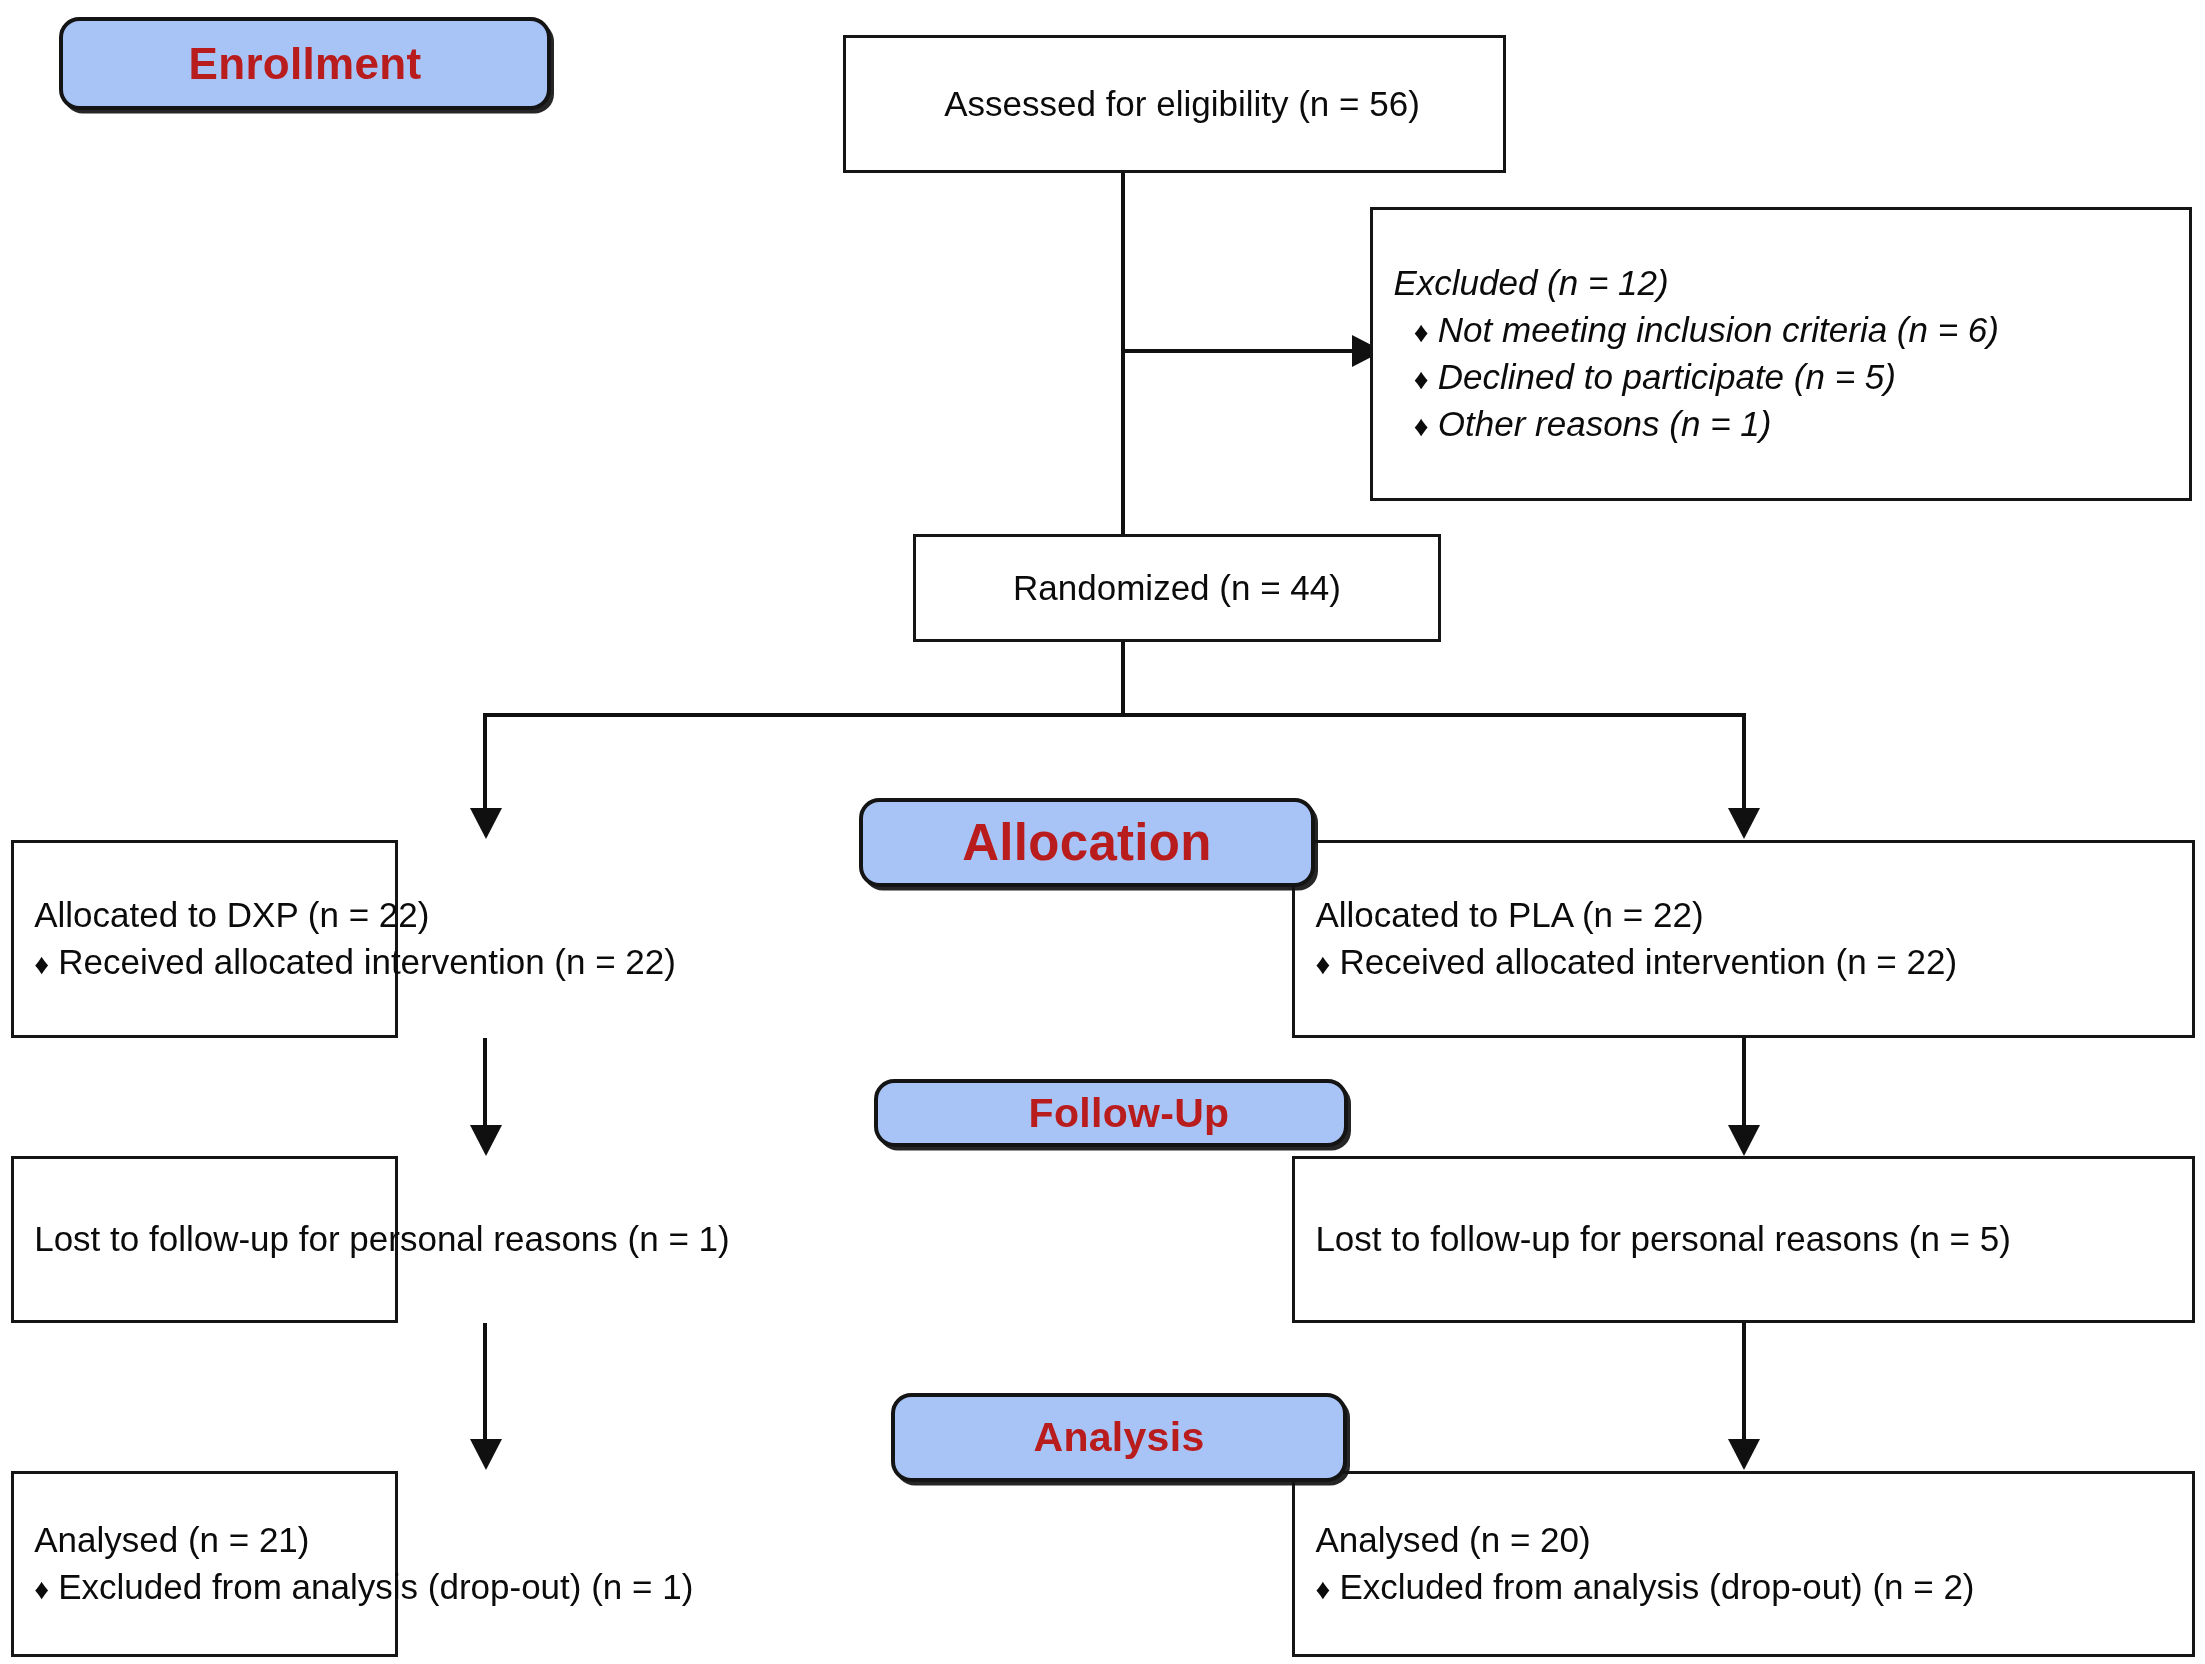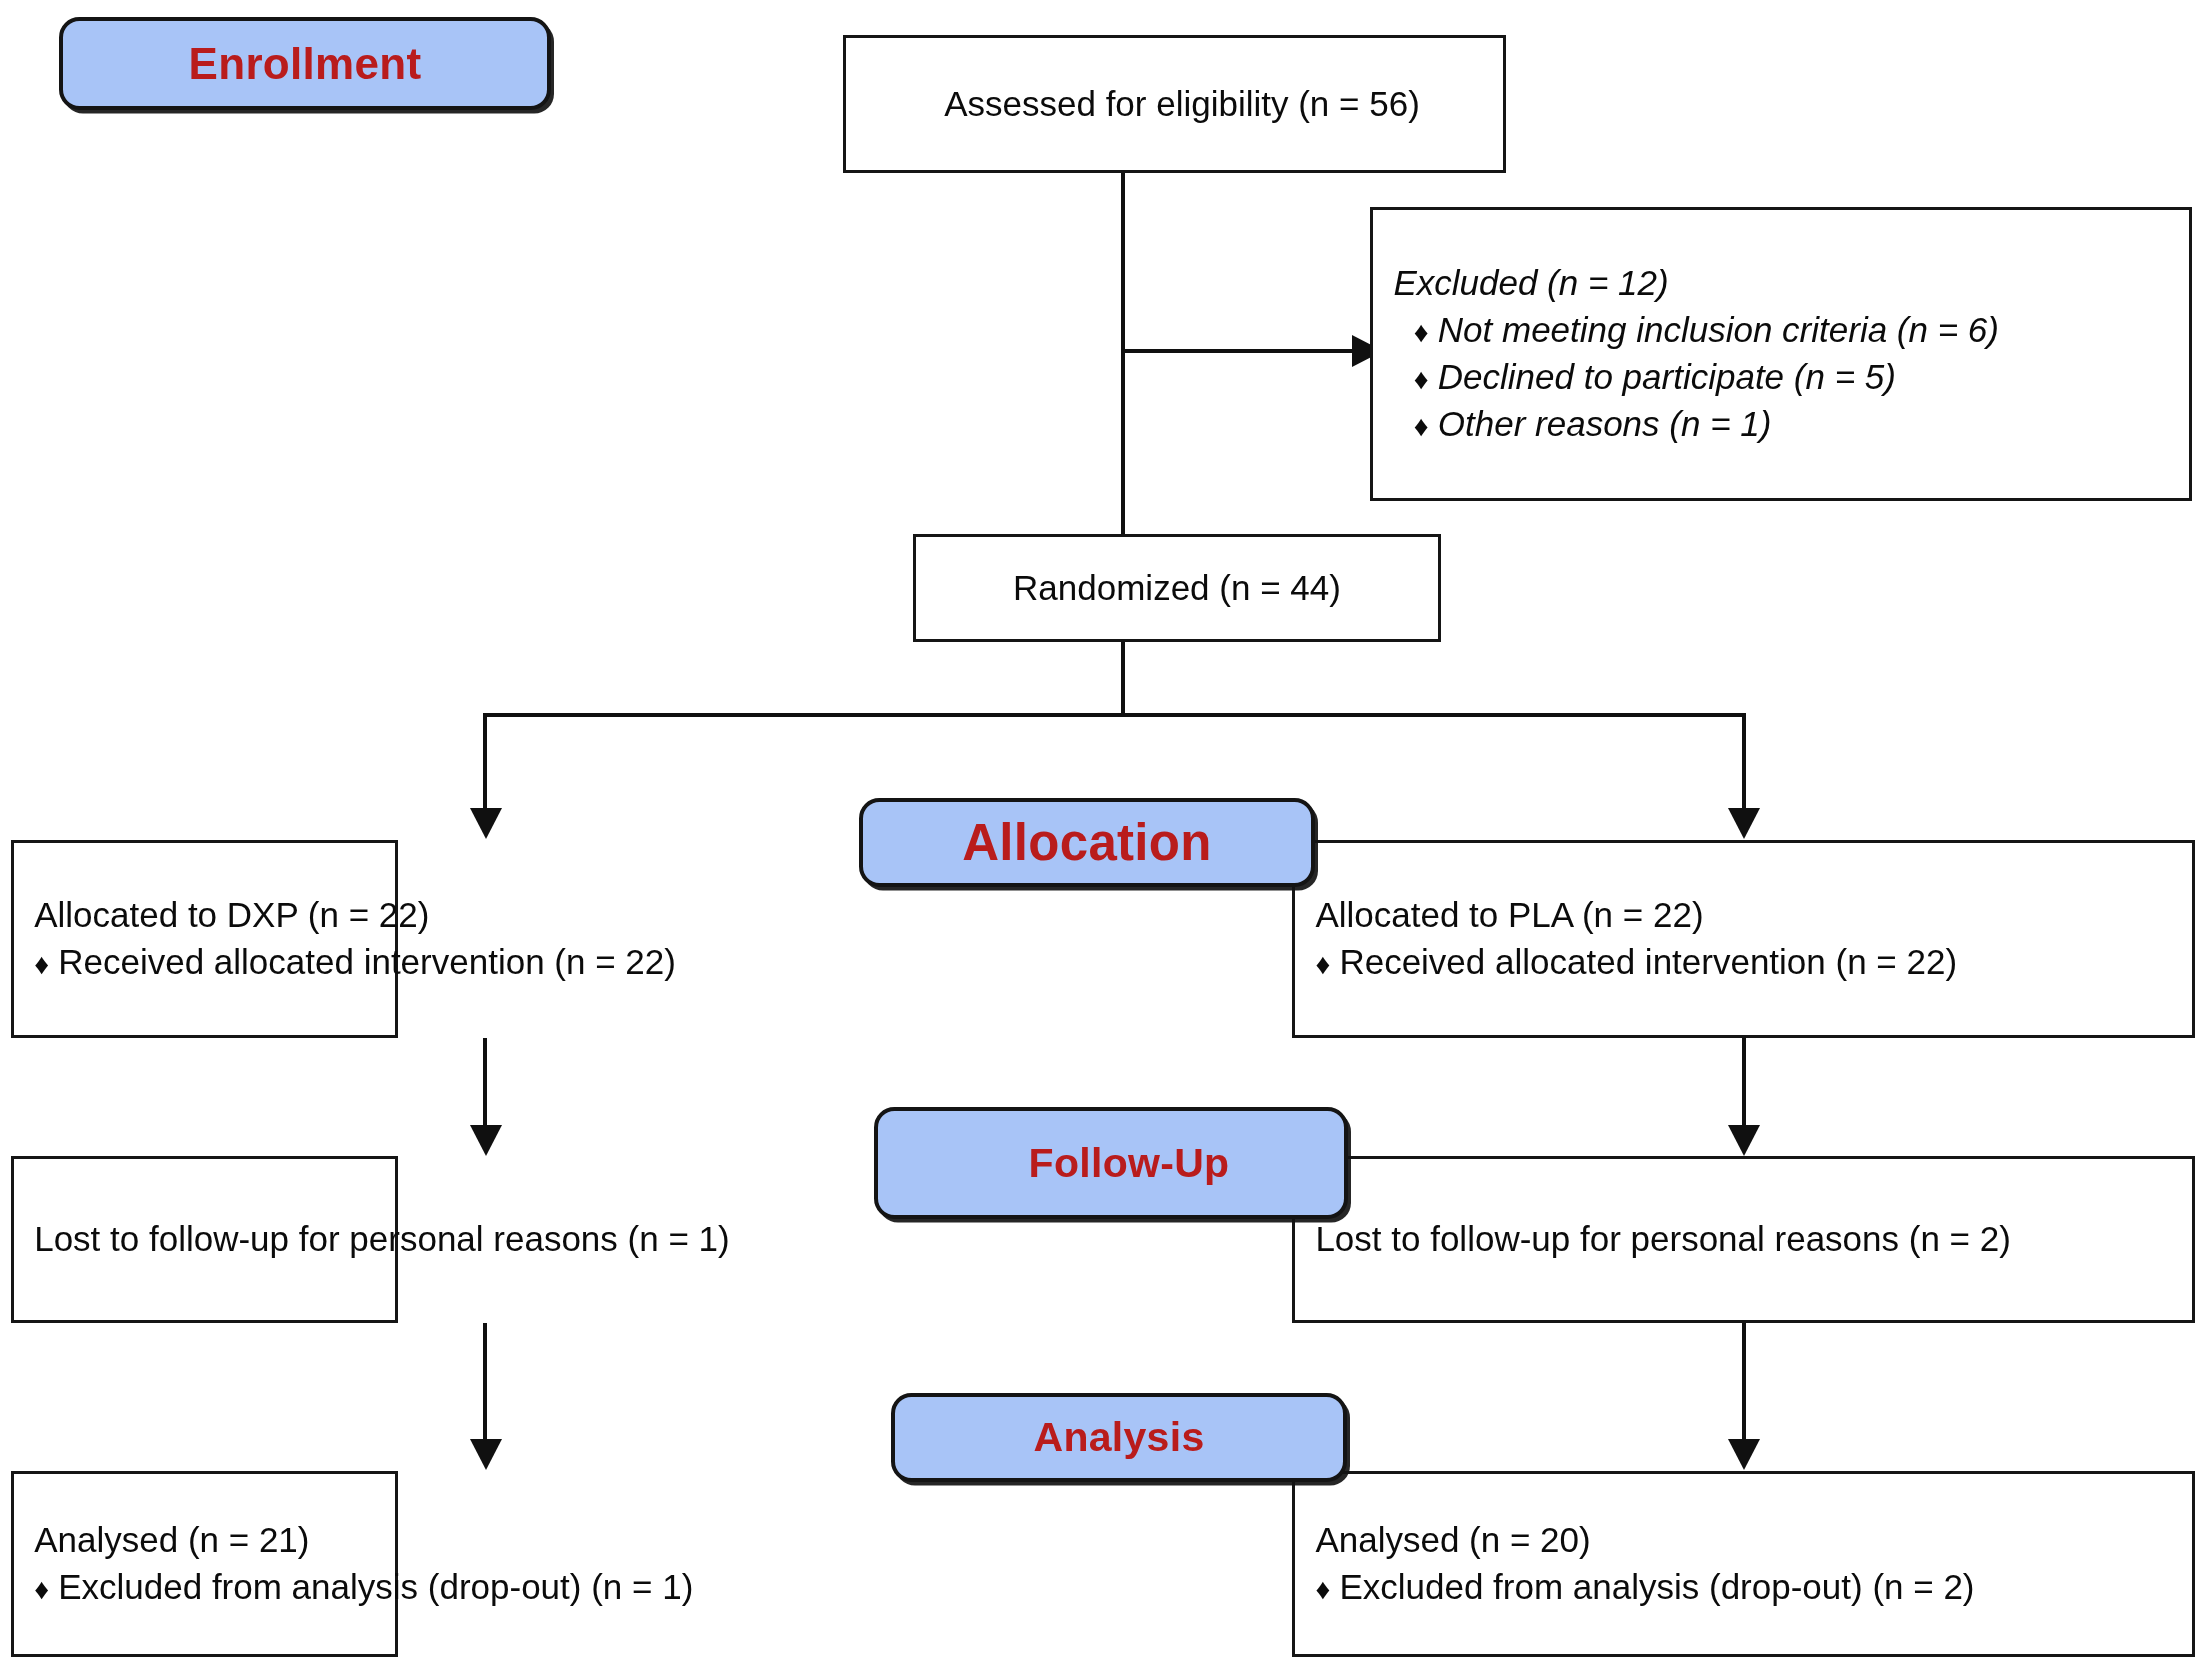--- a/index.html
+++ b/index.html
@@ -177,7 +177,7 @@
   <div class="vline" style="left:1742px; top:1038px; height:90px;"></div>
   <div class="arrow-down" style="left:1728px; top:1125px;"></div>
 
-  <div class="stage-badge" style="left:874px; top:1107px; width:474px; height:112px;padding-left:36px;">
+  <div class="stage-badge" style="left:874px; top:1079px; width:474px; height:68px;padding-left:36px;">
     <span class="stage-label" style="font-size:41px;">Follow-Up</span>
   </div>
 

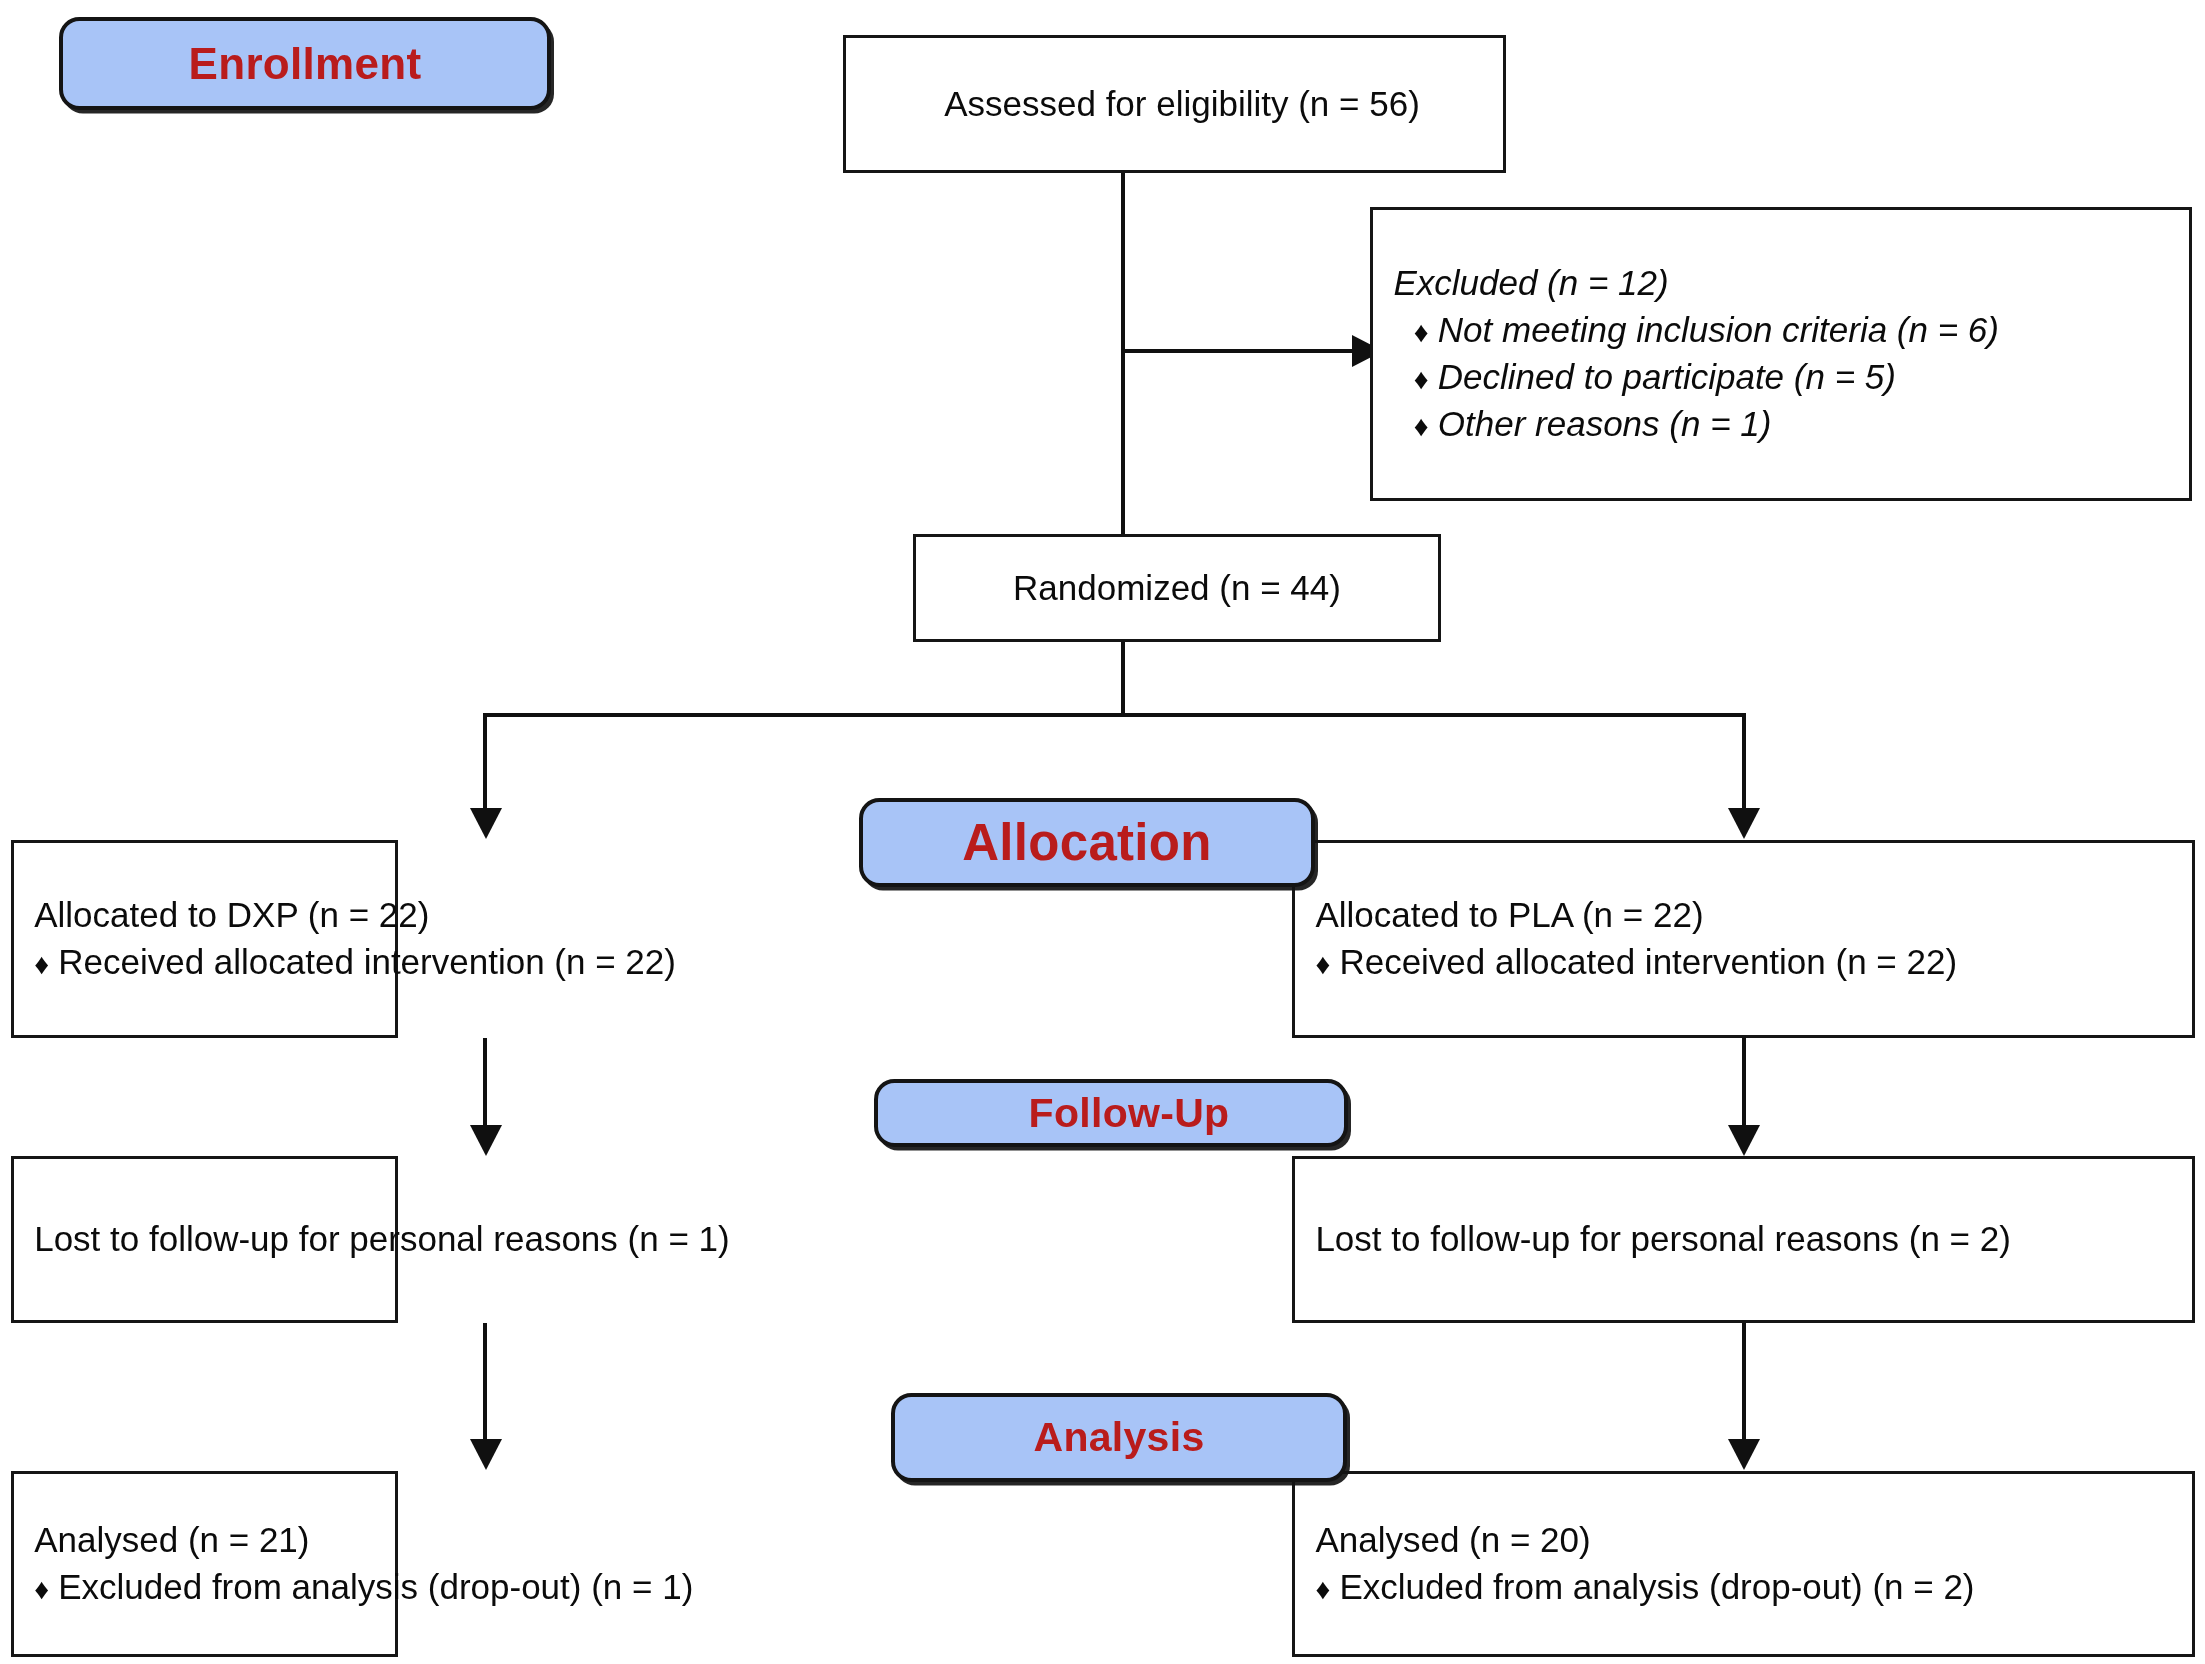--- a/index.html
+++ b/index.html
@@ -189,7 +189,7 @@
 
   <div class="box" style="left:1292px; top:1156px; width:903px; height:167px;">
     <div class="box-body">
-      <div class="line">Lost to follow-up for personal reasons (n = 2)</div>
+      <div class="line">Lost to follow-up for personal reasons (n = 5)</div>
     </div>
   </div>
 

